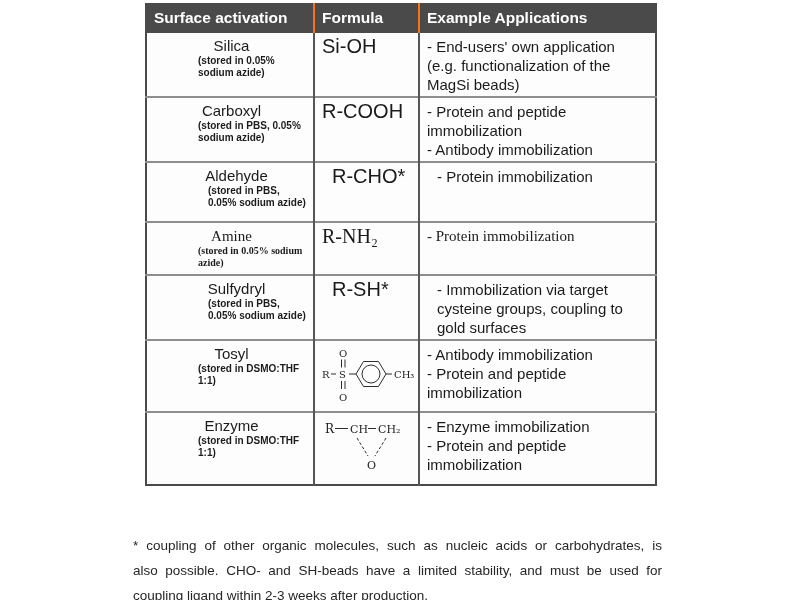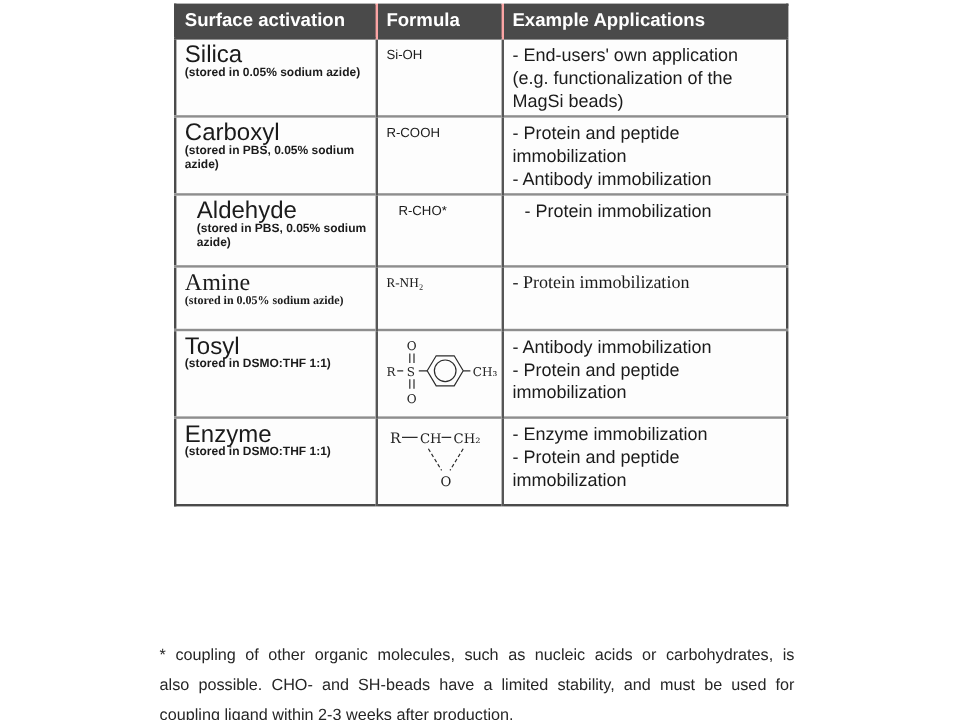--- a/index.html
+++ b/index.html
@@ -24,7 +24,7 @@
     text-align: left; padding: 4px 4px 4px 7px;
     height: 27px; vertical-align: middle;
   }
-  th + th { border-left: 2px solid #fca5a5; }
+  th + th { border-left: 2px solid #f97316; }
 
   td {
     vertical-align: top;

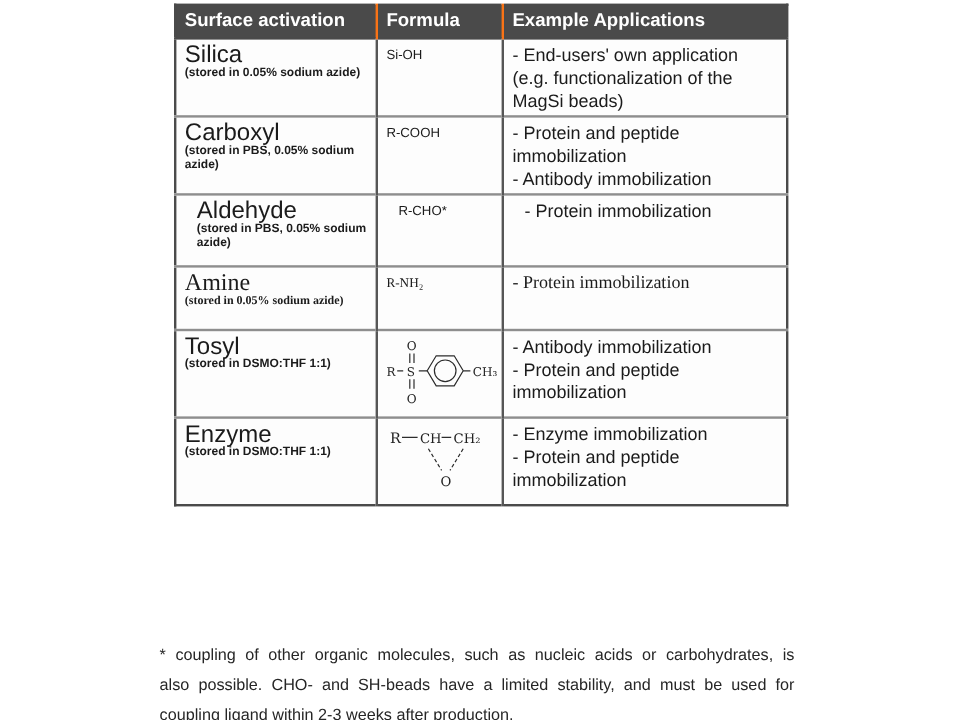--- a/index.html
+++ b/index.html
@@ -42,7 +42,7 @@
   tr.h72 td { height: 72px; }
   tr.h73 td { height: 73px; }
 
-  .surf-name { font-size: 20px; line-height: 18px; }
+  .surf-name { font-size: 15px; line-height: 18px; text-align: center; }
   .stored { font-size: 10px; line-height: 12px; font-weight: bold; letter-spacing: 0; }
   td.formula { font-size: 11px; }
   td.apps { white-space: pre-line; }

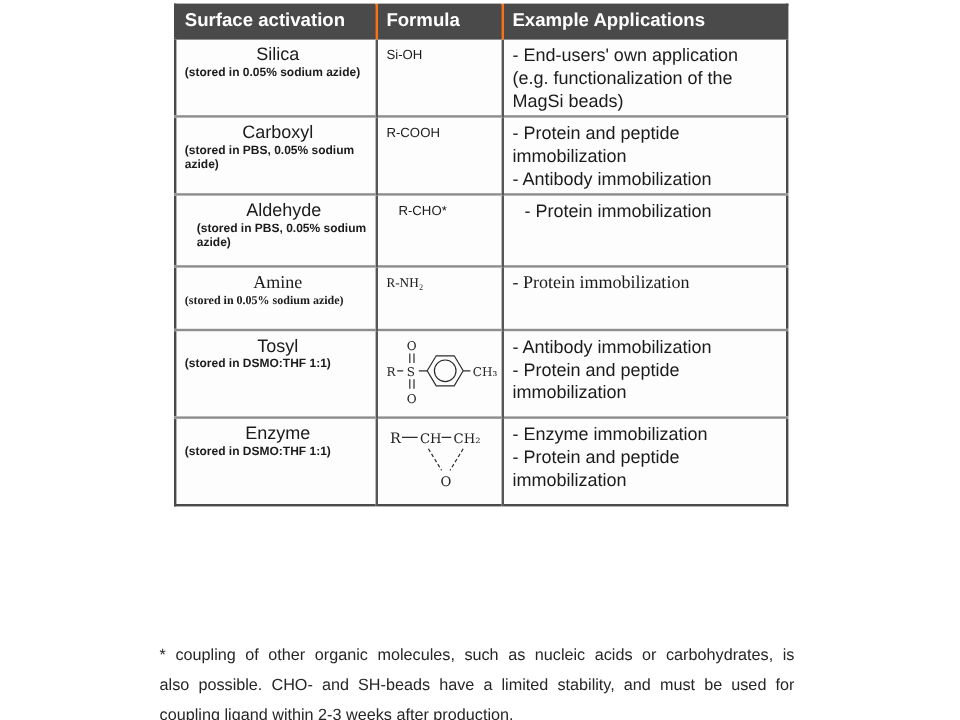--- a/index.html
+++ b/index.html
@@ -44,7 +44,7 @@
 
   .surf-name { font-size: 15px; line-height: 18px; text-align: center; }
   .stored { font-size: 10px; line-height: 12px; font-weight: bold; letter-spacing: 0; }
-  td.formula { font-size: 11px; }
+  td.formula { font-size: 20px; }
   td.apps { white-space: pre-line; }
   td.structcell { padding: 4px 2px 2px 4px; }
 

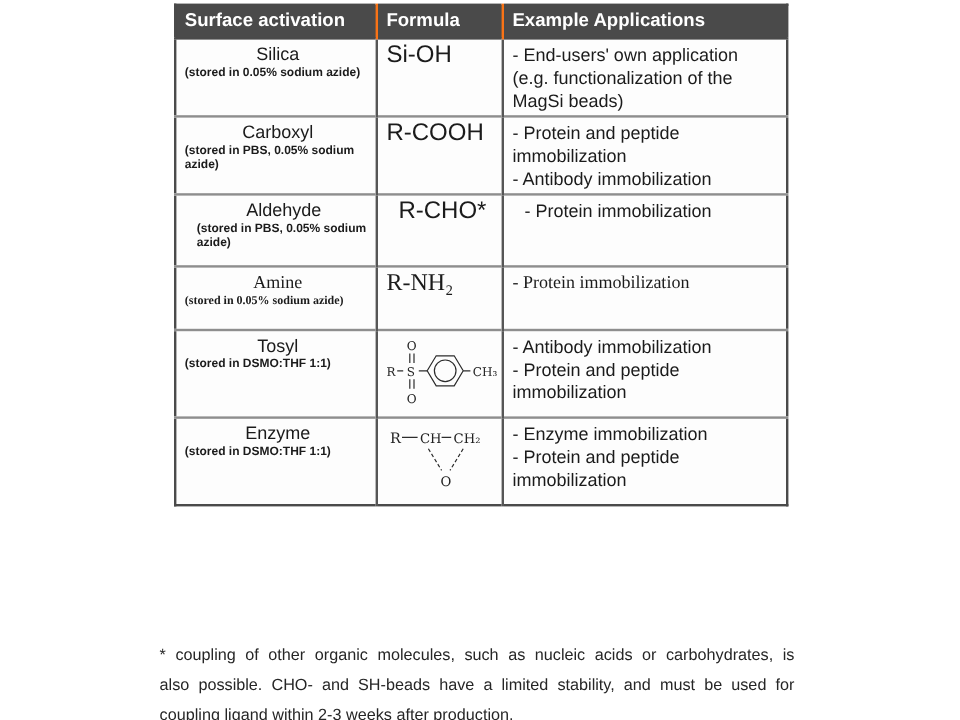--- a/index.html
+++ b/index.html
@@ -43,7 +43,7 @@
   tr.h73 td { height: 73px; }
 
   .surf-name { font-size: 15px; line-height: 18px; text-align: center; }
-  .stored { font-size: 10px; line-height: 12px; font-weight: bold; letter-spacing: 0; }
+  .stored { font-size: 10px; line-height: 12px; font-weight: bold; letter-spacing: 0; margin-left: 44px; }
   td.formula { font-size: 20px; }
   td.apps { white-space: pre-line; }
   td.structcell { padding: 4px 2px 2px 4px; }

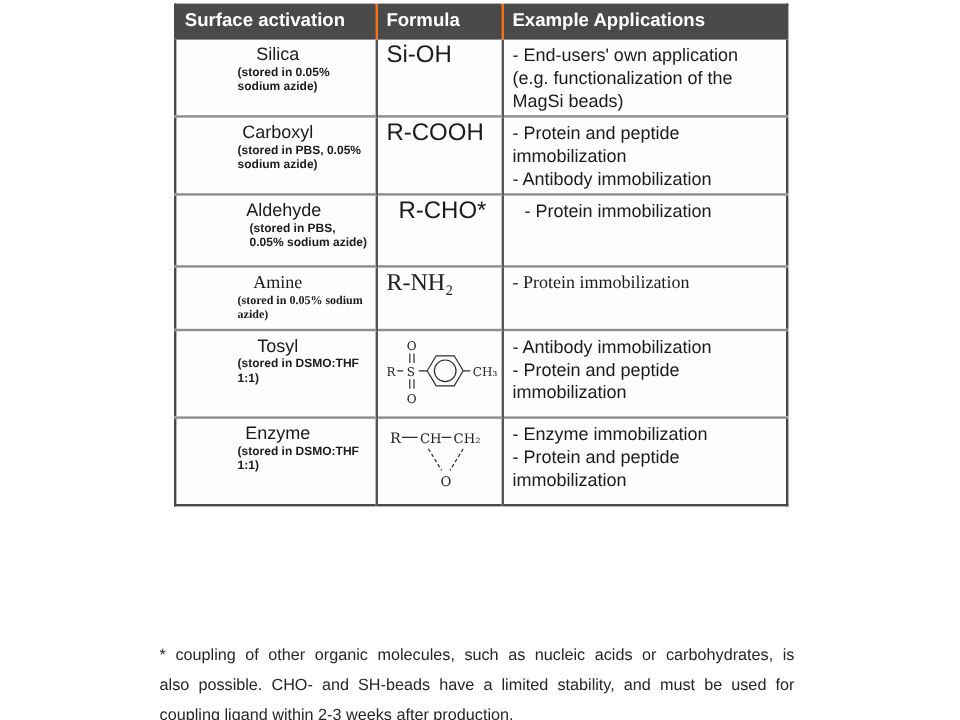--- a/index.html
+++ b/index.html
@@ -114,6 +114,16 @@
         <td class="formula">R-NH₂</td>
         <td class="apps">- Protein immobilization</td>
       </tr>
+      <tr class="h60">
+        <td>
+          <div class="surf-name">Sulfydryl</div>
+          <div class="stored">(stored in PBS,  0.05% sodium azide)</div>
+        </td>
+        <td class="formula">R-SH*</td>
+        <td class="apps">- Immobilization via target
+cysteine groups, coupling to
+gold surfaces</td>
+      </tr>
       <tr class="h72">
         <td>
           <div class="surf-name">Tosyl</div>

